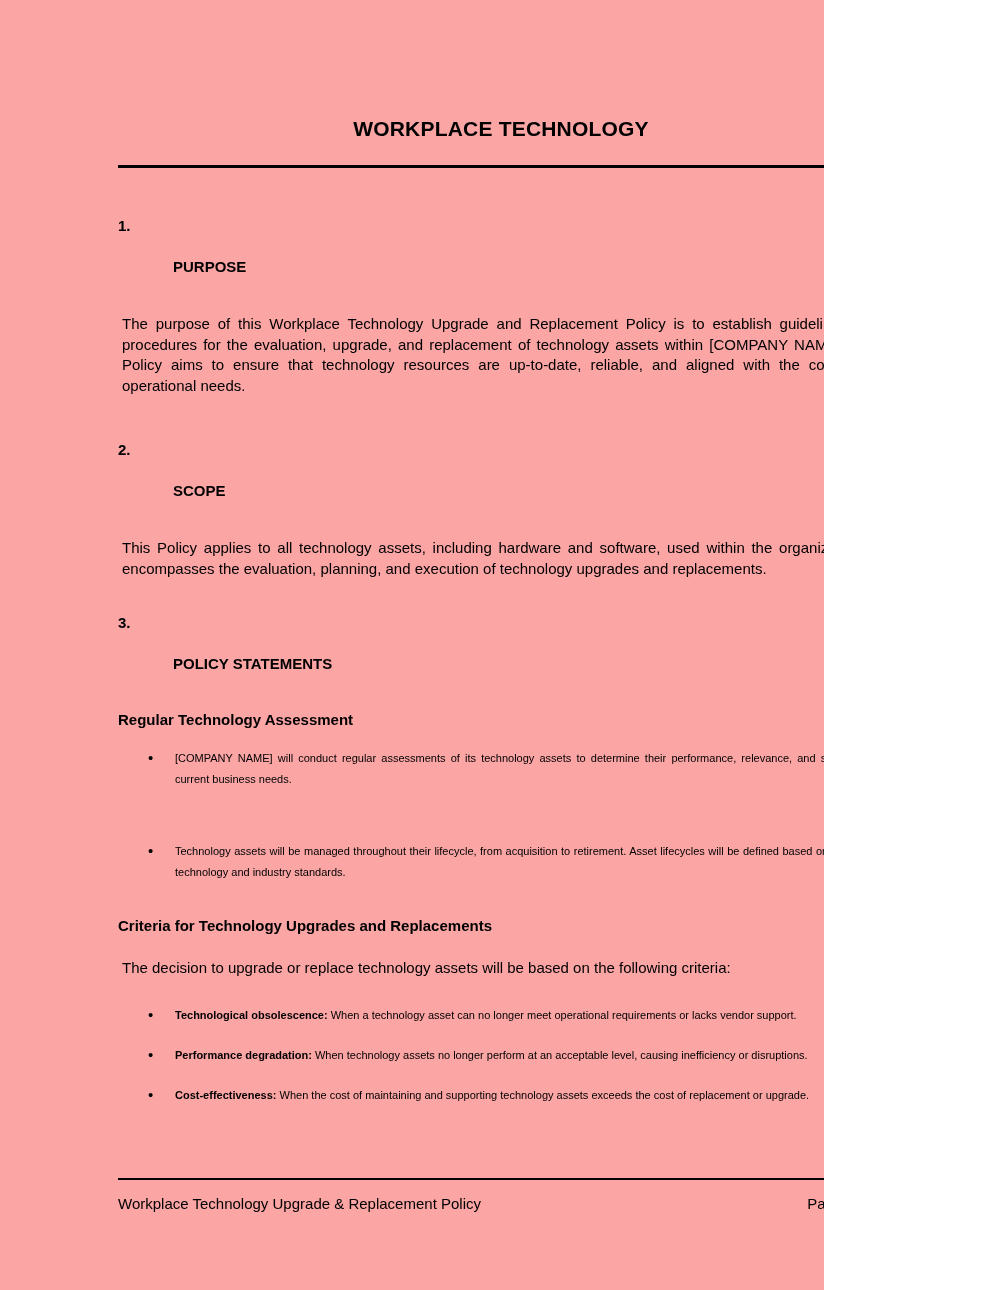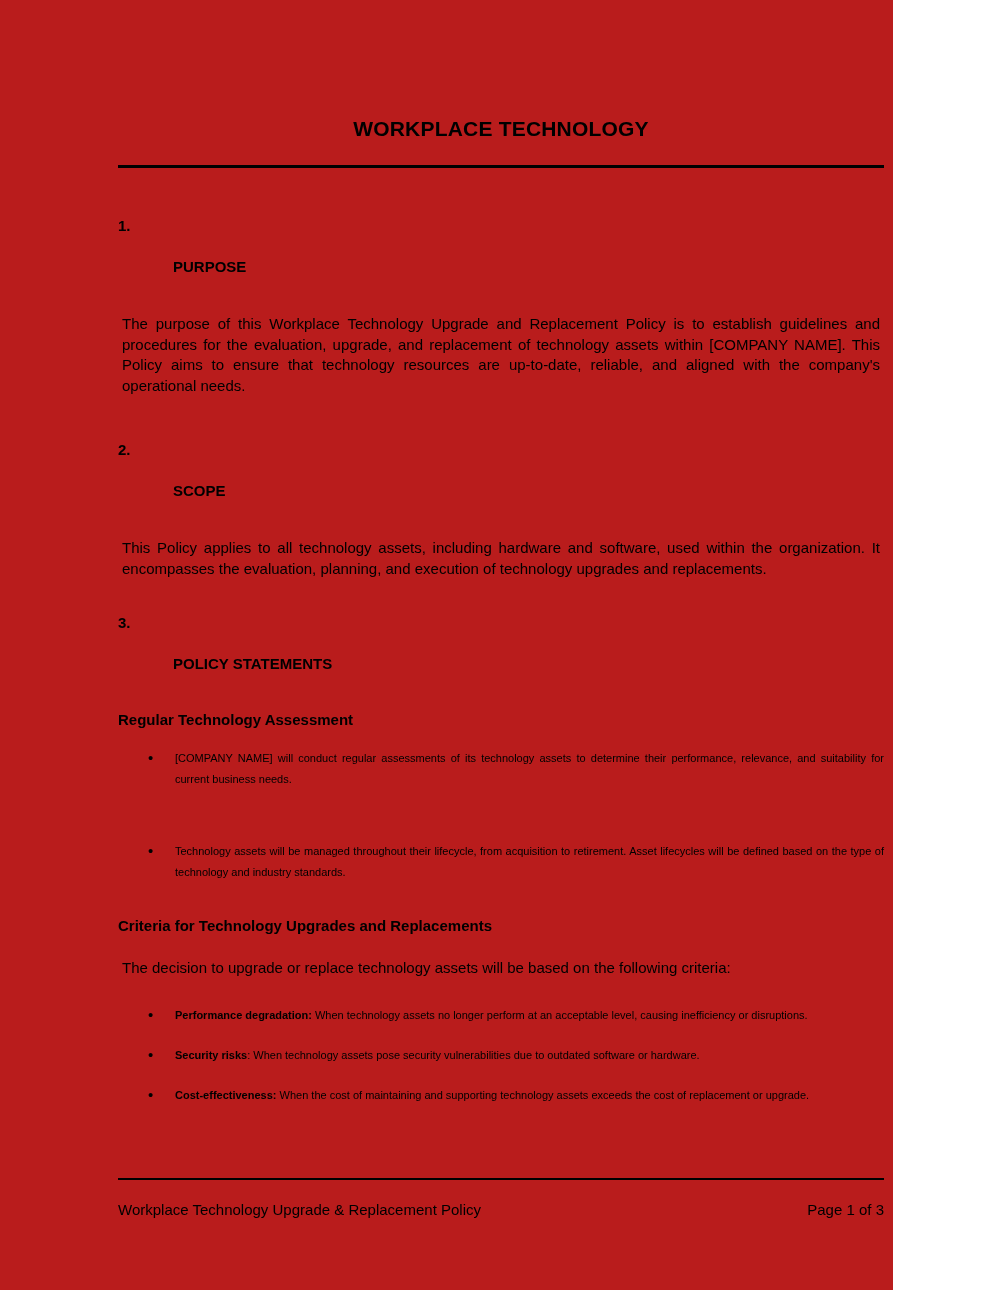--- a/index.html
+++ b/index.html
@@ -13,9 +13,9 @@
   }
   .page {
     position: relative;
-    width: 893px;
+    width: 824px;
     height: 1290px;
-    background: #b91c1c;
+    background: #fca5a5;
     box-sizing: border-box;
     overflow: hidden;
   }

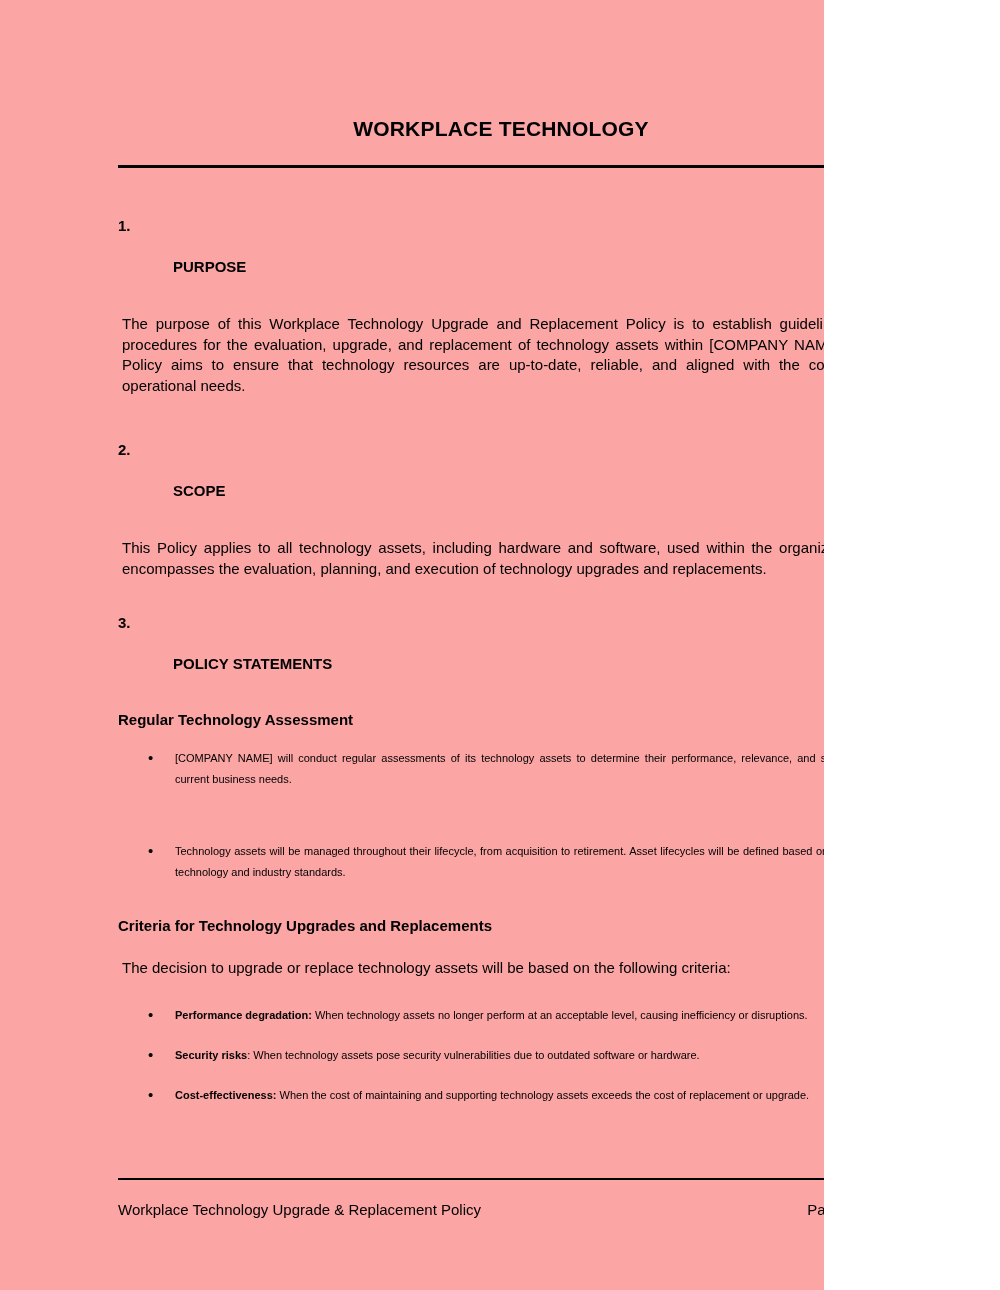--- a/index.html
+++ b/index.html
@@ -208,6 +208,9 @@
 
     <ul class="bullets">
       <li>
+        <span class="lead">Technological obsolescence:</span><span> When a technology asset can no longer meet operational requirements or lacks vendor support.</span>
+      </li>
+      <li>
         <span class="lead">Performance degradation:</span><span> When technology assets no longer perform at an acceptable level, causing inefficiency or disruptions.</span>
       </li>
       <li>

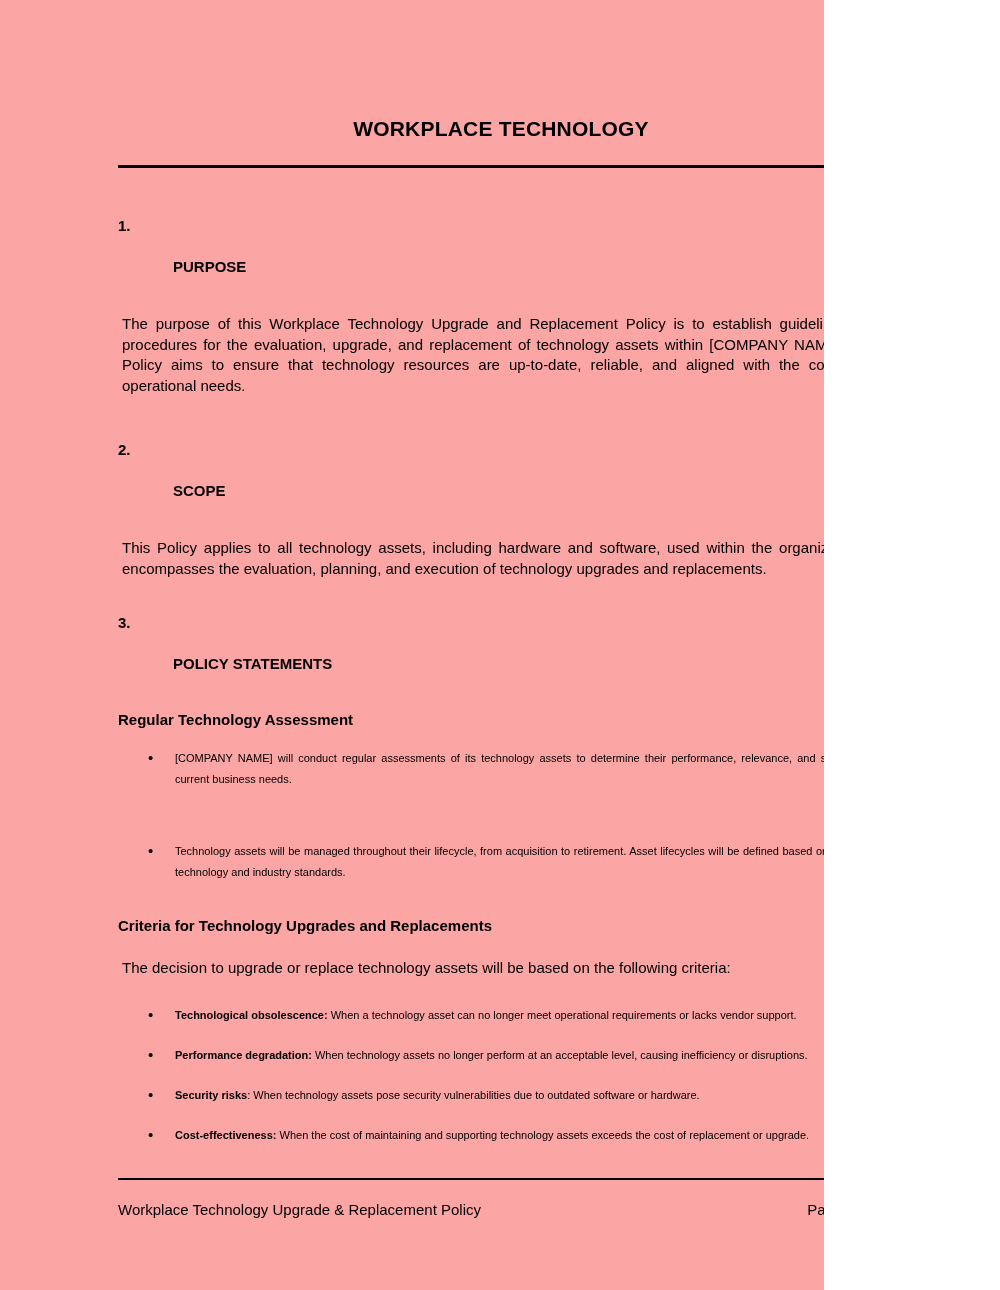--- a/index.html
+++ b/index.html
@@ -214,9 +214,6 @@
         <span class="lead">Performance degradation:</span><span> When technology assets no longer perform at an acceptable level, causing inefficiency or disruptions.</span>
       </li>
       <li>
-        <span class="lead">Security risks</span><span>: When technology assets pose security vulnerabilities due to outdated software or hardware.</span>
-      </li>
-      <li>
         <span class="lead">Cost-effectiveness:</span><span> When the cost of maintaining and supporting technology assets exceeds the cost of replacement or upgrade.</span>
       </li>
     </ul>

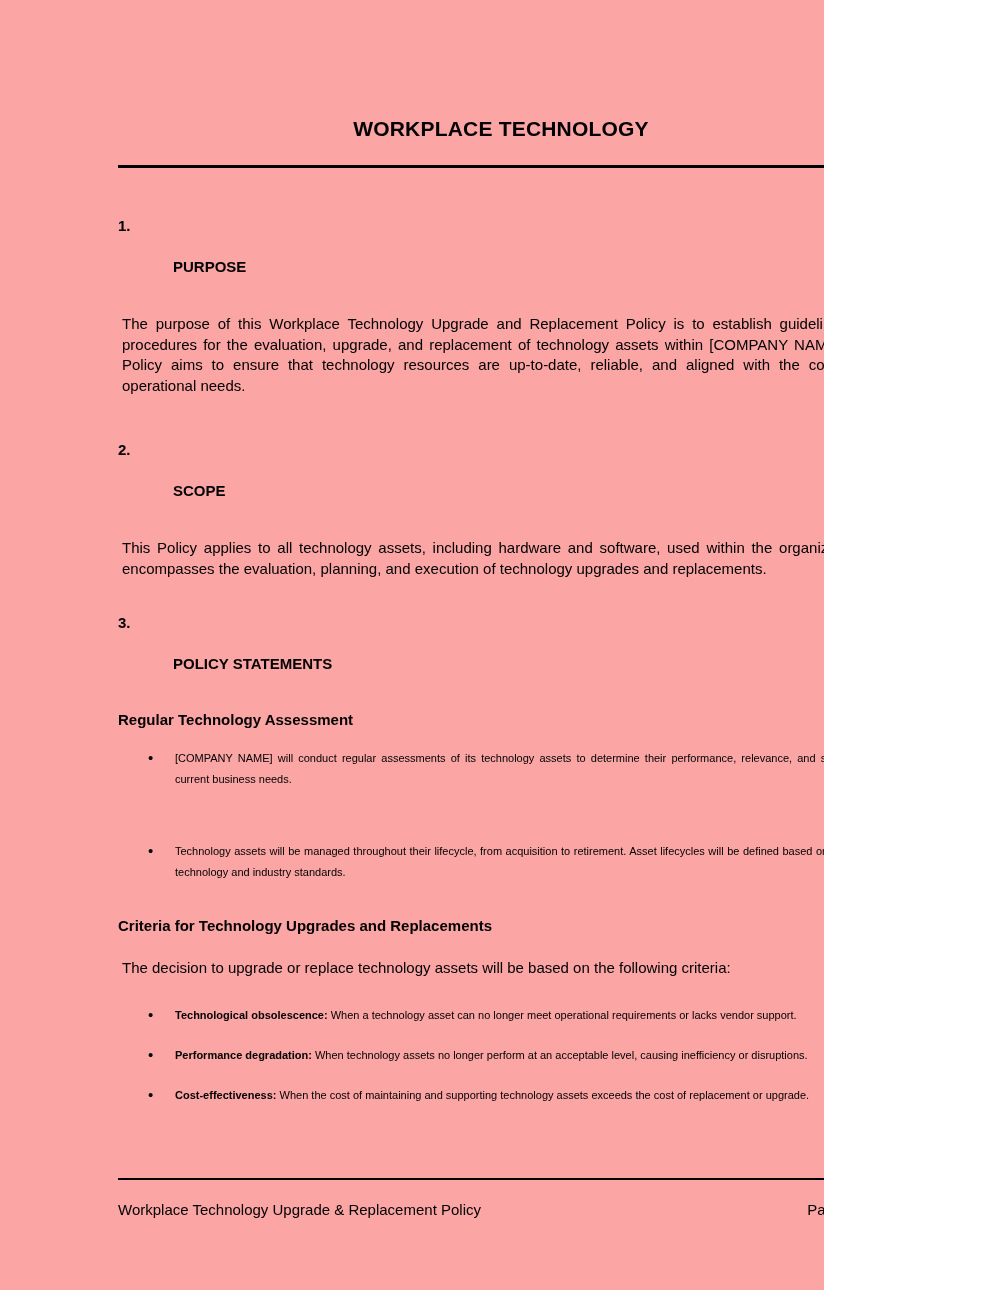--- a/index.html
+++ b/index.html
@@ -132,7 +132,7 @@
     align-items: baseline;
     font-size: 15px;
     line-height: 20px;
-    padding-top: 20px;
+    padding-top: 14px;
   }
 </style>
 </head>

